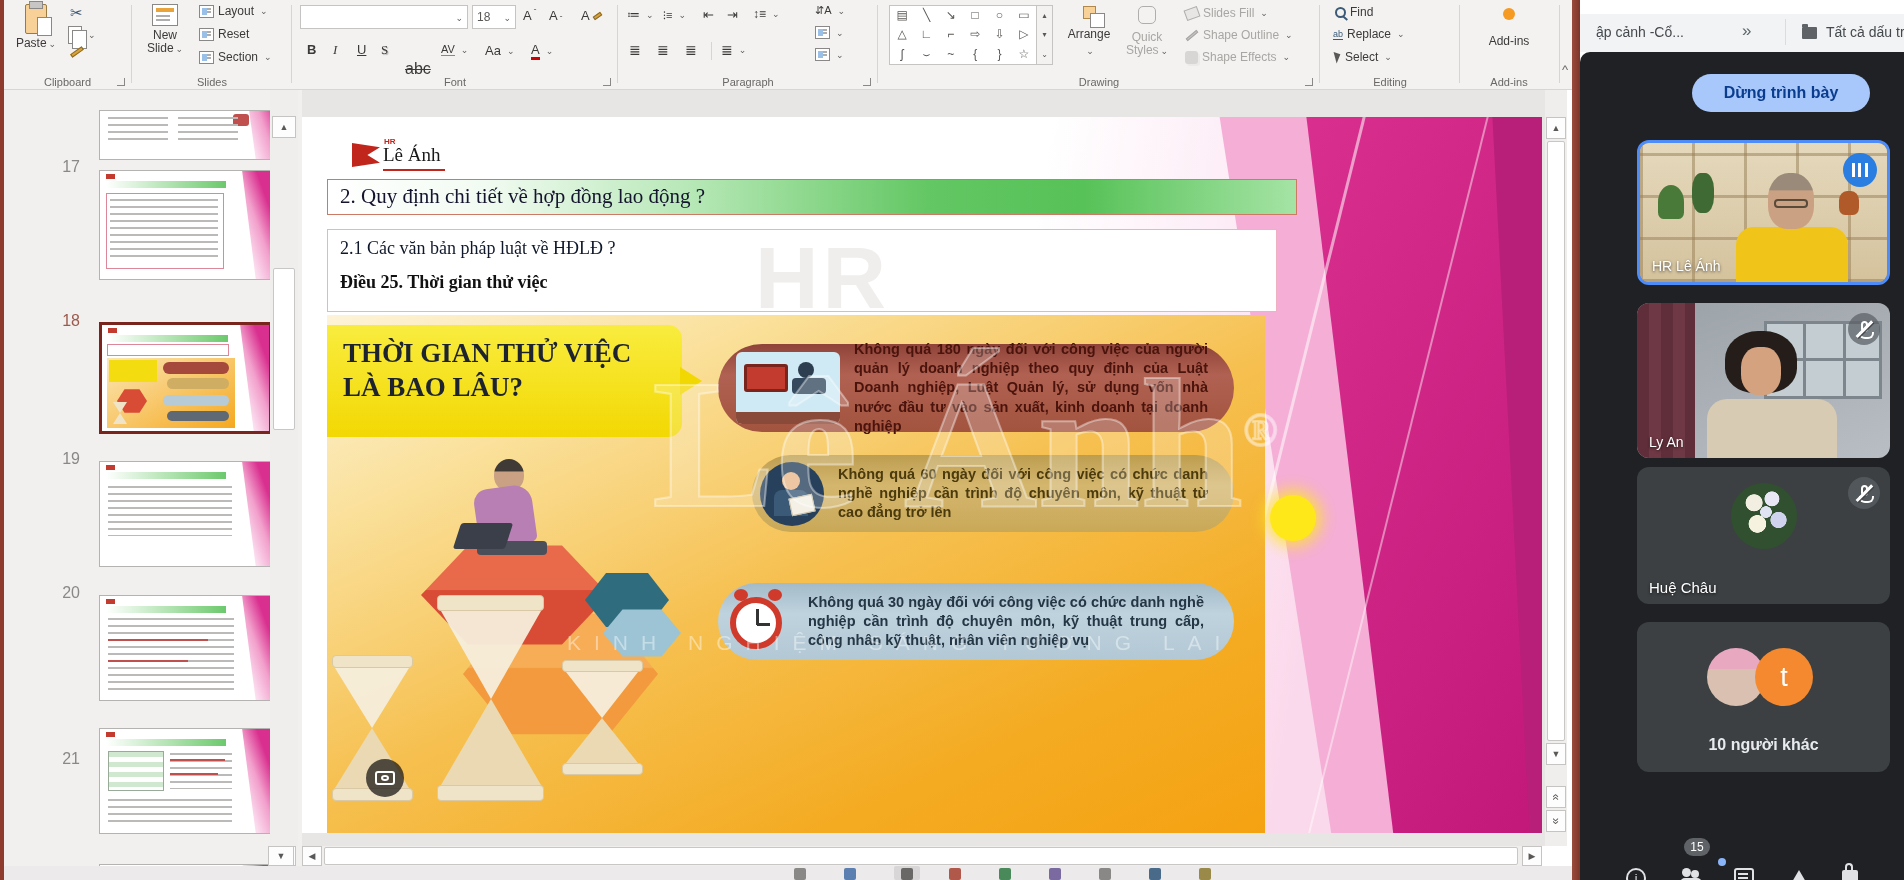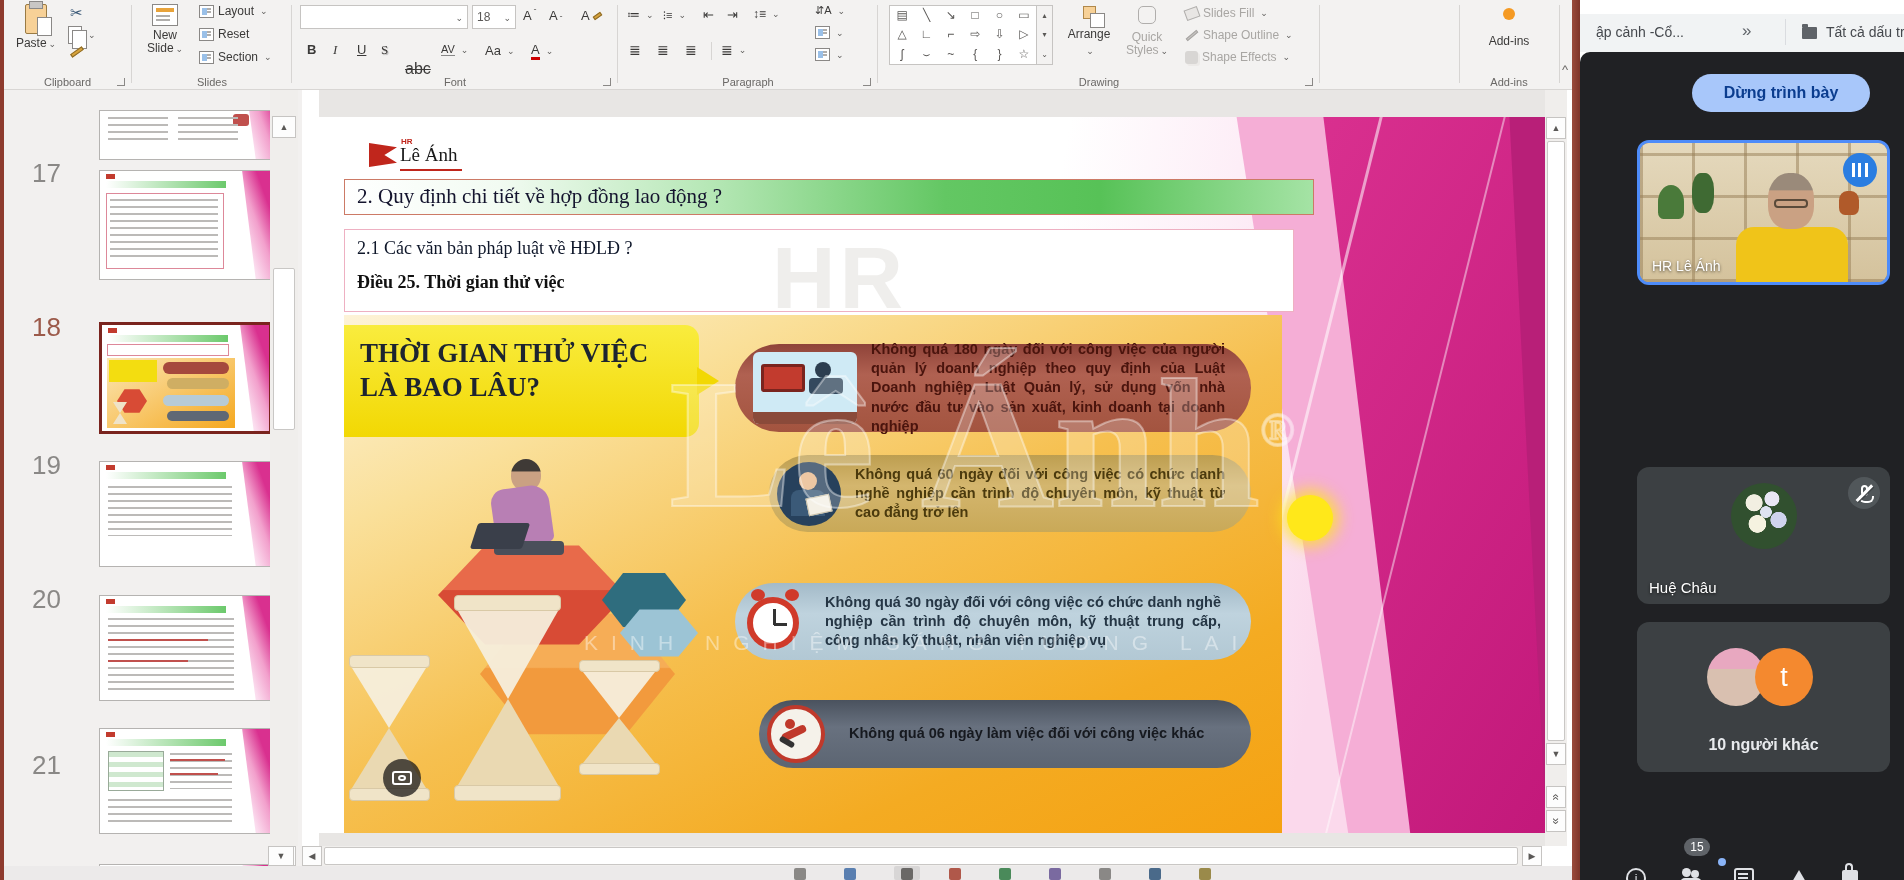--- a/index.html
+++ b/index.html
@@ -278,6 +278,21 @@
     </div>
     <div class="gdiv" style="left:1315px"></div>
 
+    <div class="grp" style="left:1317px;width:138px">
+      <div class="rbtn" style="left:14px;top:5px">
+          <span class="mi ic-mag"></span>
+          <span>Find</span>
+        </div>
+      <div class="rbtn dd" style="left:12px;top:27px">
+          <span style="font-size:9px;color:#3b5a78;border-bottom:1px solid #3b5a78">ab</span>
+          <span>Replace</span>
+        </div>
+      <div class="rbtn dd" style="left:14px;top:50px">
+          <span class="mi ic-cursor"></span>
+          <span>Select</span>
+        </div>
+      <div class="glabel">Editing</div>
+    </div>
     <div class="gdiv" style="left:1455px"></div>
 
     <div class="grp" style="left:1457px;width:96px">

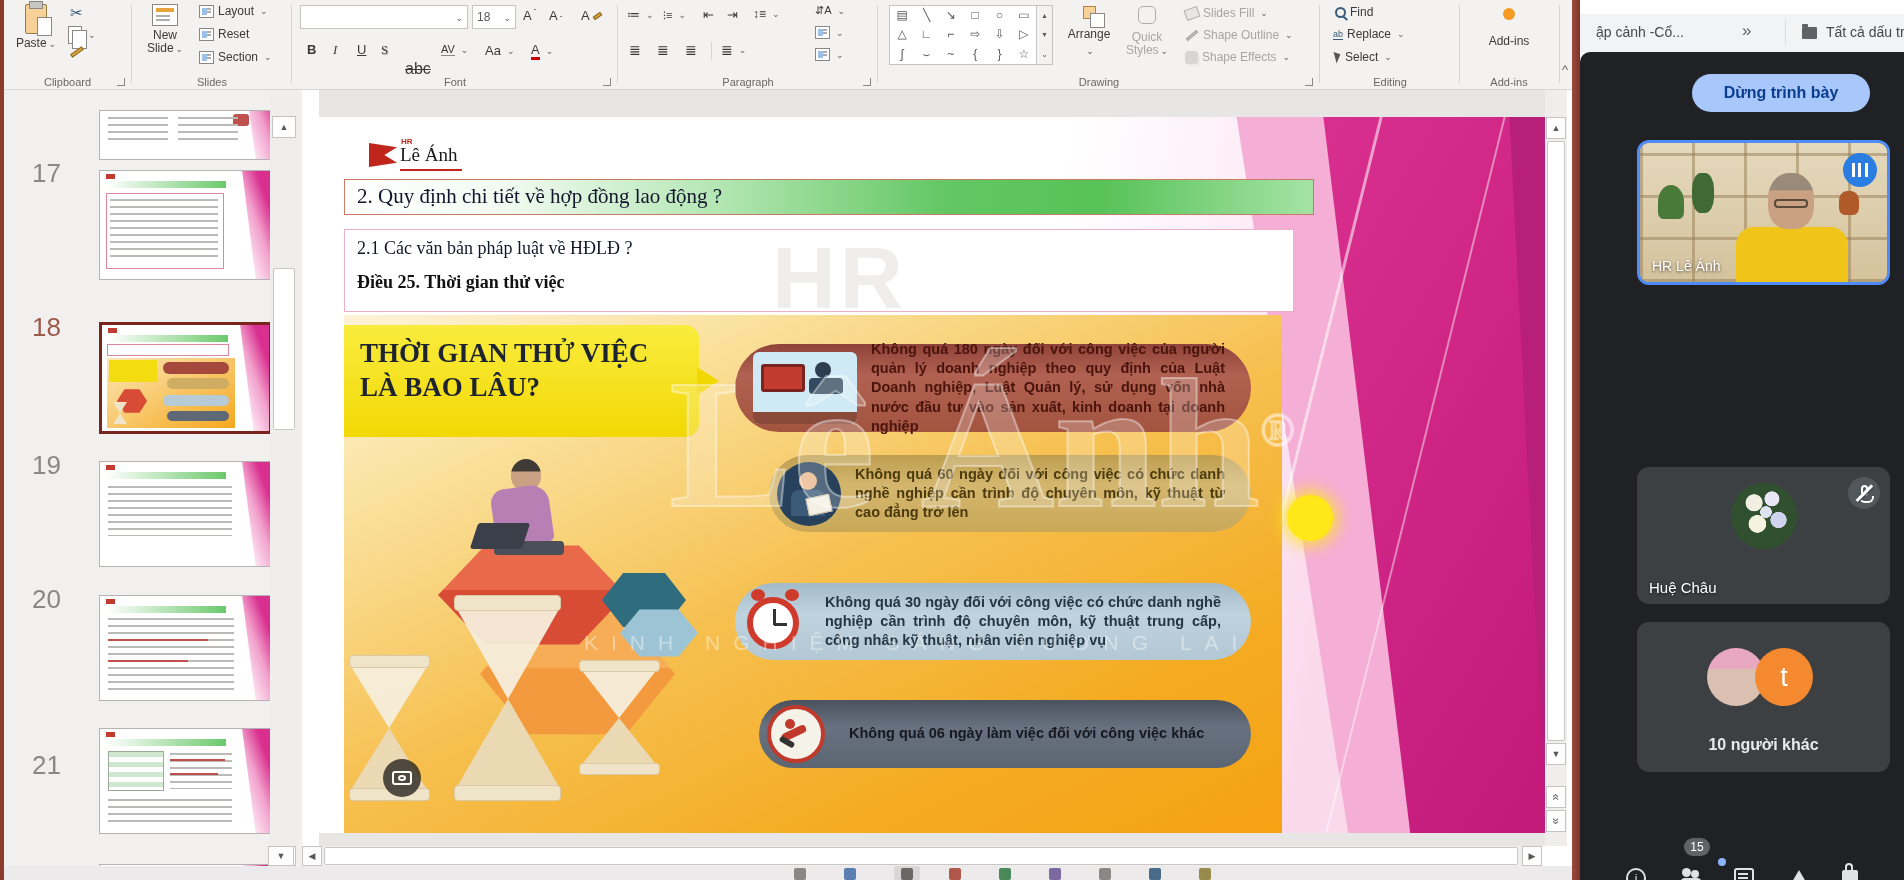--- a/index.html
+++ b/index.html
@@ -53,7 +53,7 @@
 .m-red{position:absolute;background:#c0504d}
 .m-dot{position:absolute;left:6px;top:3px;width:9px;height:5px;background:#c23b2e}
 
-#canvas{left:319px;top:90px;width:1243px;height:756px;background:#e8e6e4}
+#canvas{left:302px;top:90px;width:1243px;height:756px;background:#e8e6e4}
 #slide{position:absolute;left:0;top:27px;width:1240px;height:716px;background:#fff;overflow:hidden}
 .serif{font-family:"Liberation Serif",serif}
 #infog{position:absolute;left:25px;top:198px;width:938px;height:518px;background:linear-gradient(155deg,#fdf3d8 0%,#fae09a 22%,#f6c050 50%,#f4ab22 78%,#f5a212 100%)}

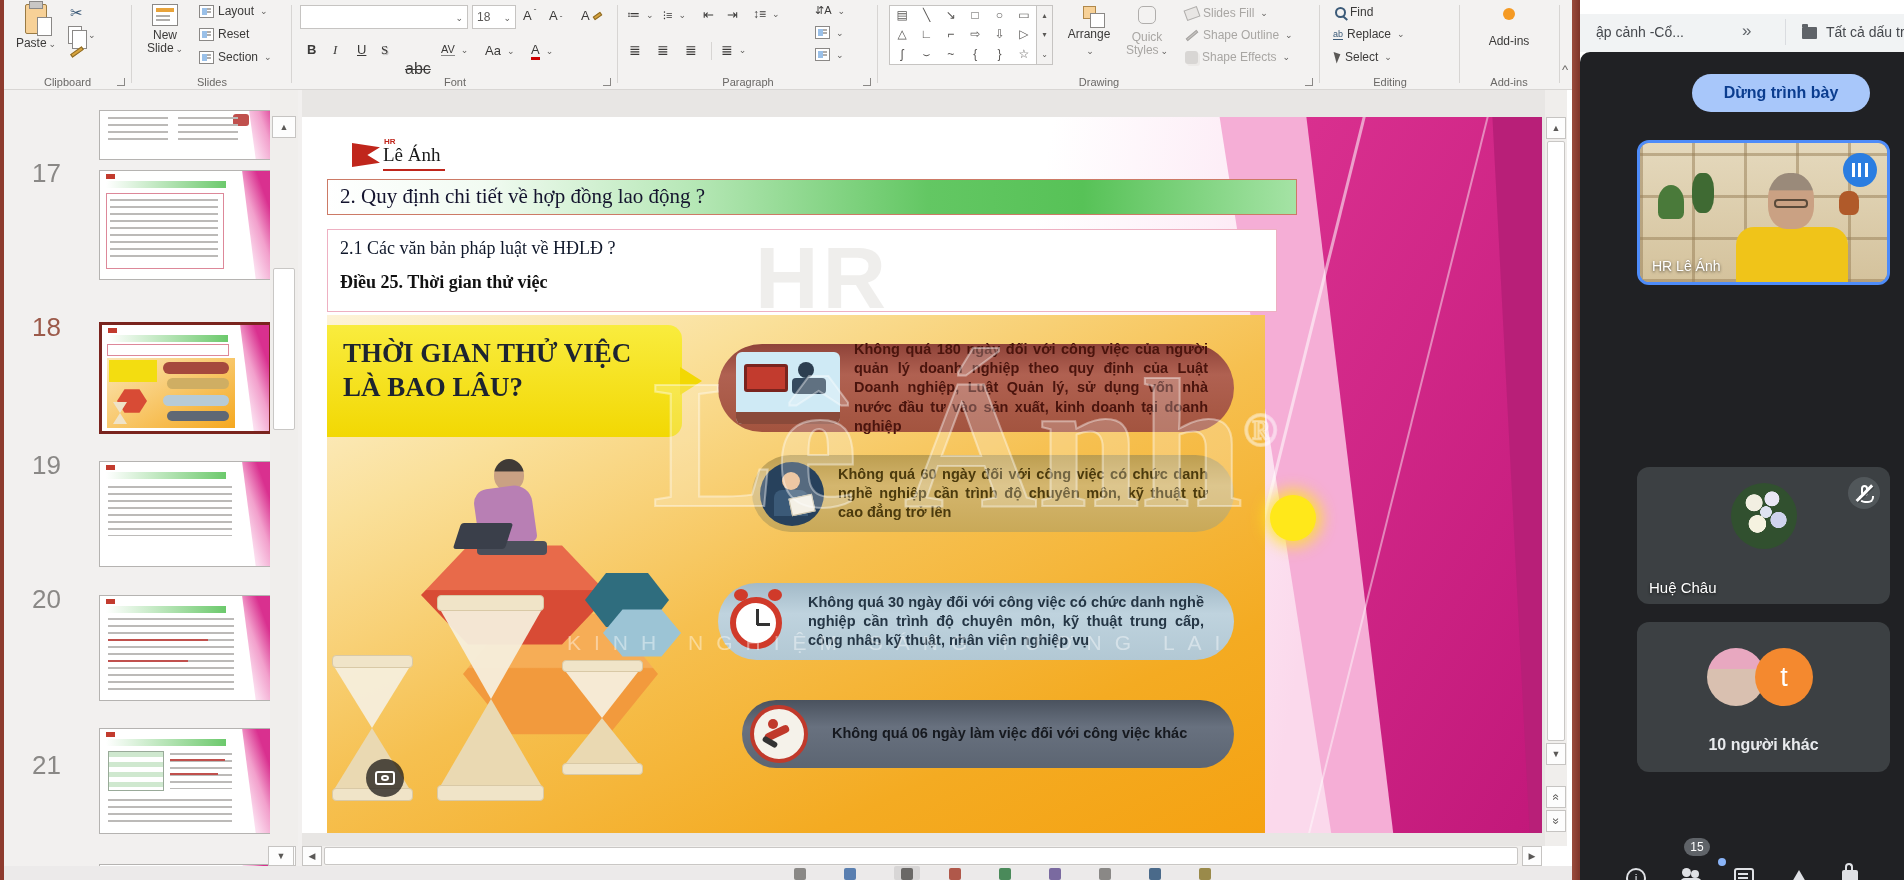--- a/index.html
+++ b/index.html
@@ -44,7 +44,7 @@
 .ic-fx{width:13px;height:13px;background:#d8d6d4;border-radius:3px;box-shadow:2px 2px 0 #eceae8}
 
 #thumbpanel{left:4px;top:90px;width:298px;height:776px;background:#f2f0ef}
-.tnum{position:absolute;width:48px;font-size:26px;color:#8a8886}
+.tnum{position:absolute;width:48px;text-align:right;font-size:16px;color:#8a8886}
 .thumb{position:absolute;left:95px;width:173px;background:#fff;border:1px solid #b5b3b1;overflow:hidden}
 .thumb.sel{border:3px solid #7a241e}
 .m-pink{position:absolute;right:0;top:0;bottom:0;width:34px;background:linear-gradient(250deg,#d9308f 20%,#f2a0cc 45%,#fbdcee 70%,#fff 100%);clip-path:polygon(15% 0,100% 0,100% 100%,55% 100%)}

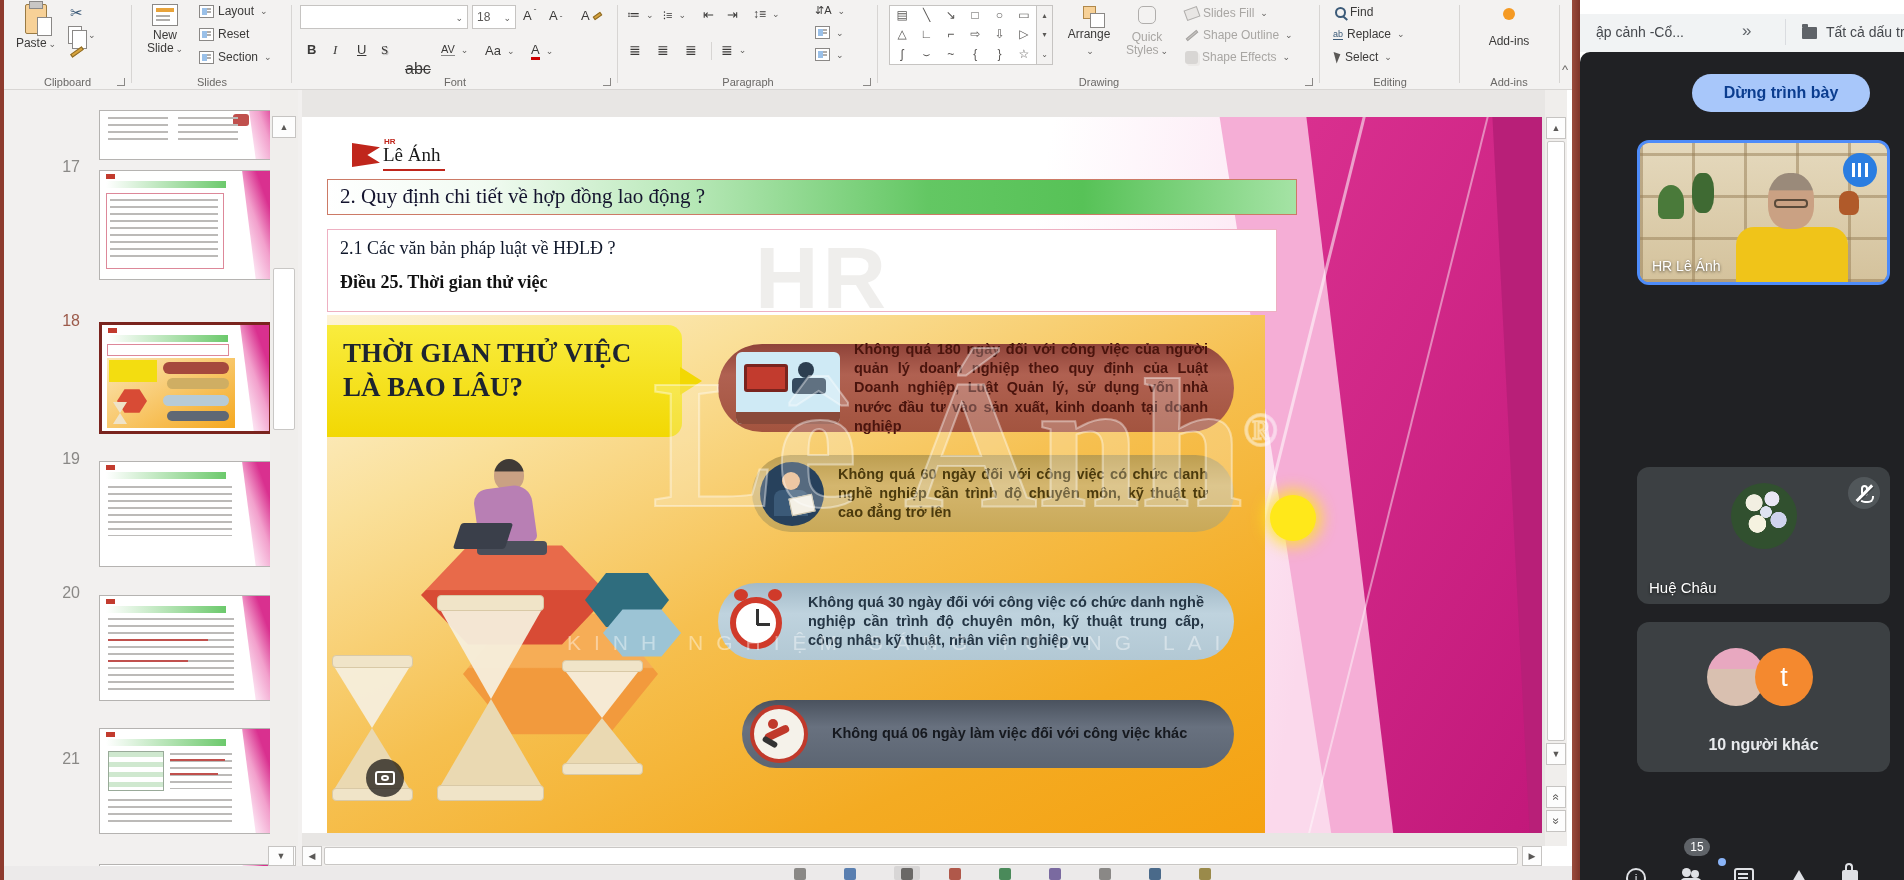--- a/index.html
+++ b/index.html
@@ -576,6 +576,24 @@
         <div class="pname">HR Lê Ánh</div>
       </div>
 
+      <div class="tile" style="top:251px;height:155px">
+        <div style="position:absolute;inset:0;background:linear-gradient(160deg,#9aa1a7,#b9bec4)">
+          <div style="position:absolute;right:8px;top:18px;width:118px;height:78px;background:#c3cdd2;border:3px solid #7d868c">
+            <div style="position:absolute;left:36px;top:0;width:3px;height:72px;background:#7d868c"></div>
+            <div style="position:absolute;left:76px;top:0;width:3px;height:72px;background:#7d868c"></div>
+            <div style="position:absolute;left:0;top:34px;width:112px;height:3px;background:#7d868c"></div>
+          </div>
+          <div style="position:absolute;left:0;top:0;width:58px;height:155px;background:repeating-linear-gradient(90deg,#5f2e3a 0 12px,#6e3844 12px 24px)"></div>
+          <div style="position:absolute;left:88px;top:28px;width:72px;height:62px;background:#241d19;border-radius:46% 46% 40% 40%"></div>
+          <div style="position:absolute;left:104px;top:44px;width:40px;height:48px;background:#d4a27e;border-radius:42%"></div>
+          <div style="position:absolute;left:70px;top:96px;width:130px;height:60px;background:#d8cbb4;border-radius:20px 20px 0 0"></div>
+        </div>
+        <div class="micoff">
+            <span class="mic"></span>
+            <span class="mslash"></span>
+          </div>
+        <div class="pname">Ly An</div>
+      </div>
 
       <div class="tile" style="top:415px;height:137px">
         <div style="position:absolute;left:94px;top:16px;width:66px;height:66px;border-radius:50%;background:radial-gradient(circle at 35% 30%,#f2efe2 0 13%,transparent 14%),radial-gradient(circle at 62% 24%,#e9e6f5 0 11%,transparent 12%),radial-gradient(circle at 72% 56%,#cfd3ee 0 13%,transparent 14%),radial-gradient(circle at 40% 62%,#f5f2e0 0 15%,transparent 16%),radial-gradient(circle at 53% 44%,#dfe3f2 0 11%,transparent 12%),#31502f"></div>

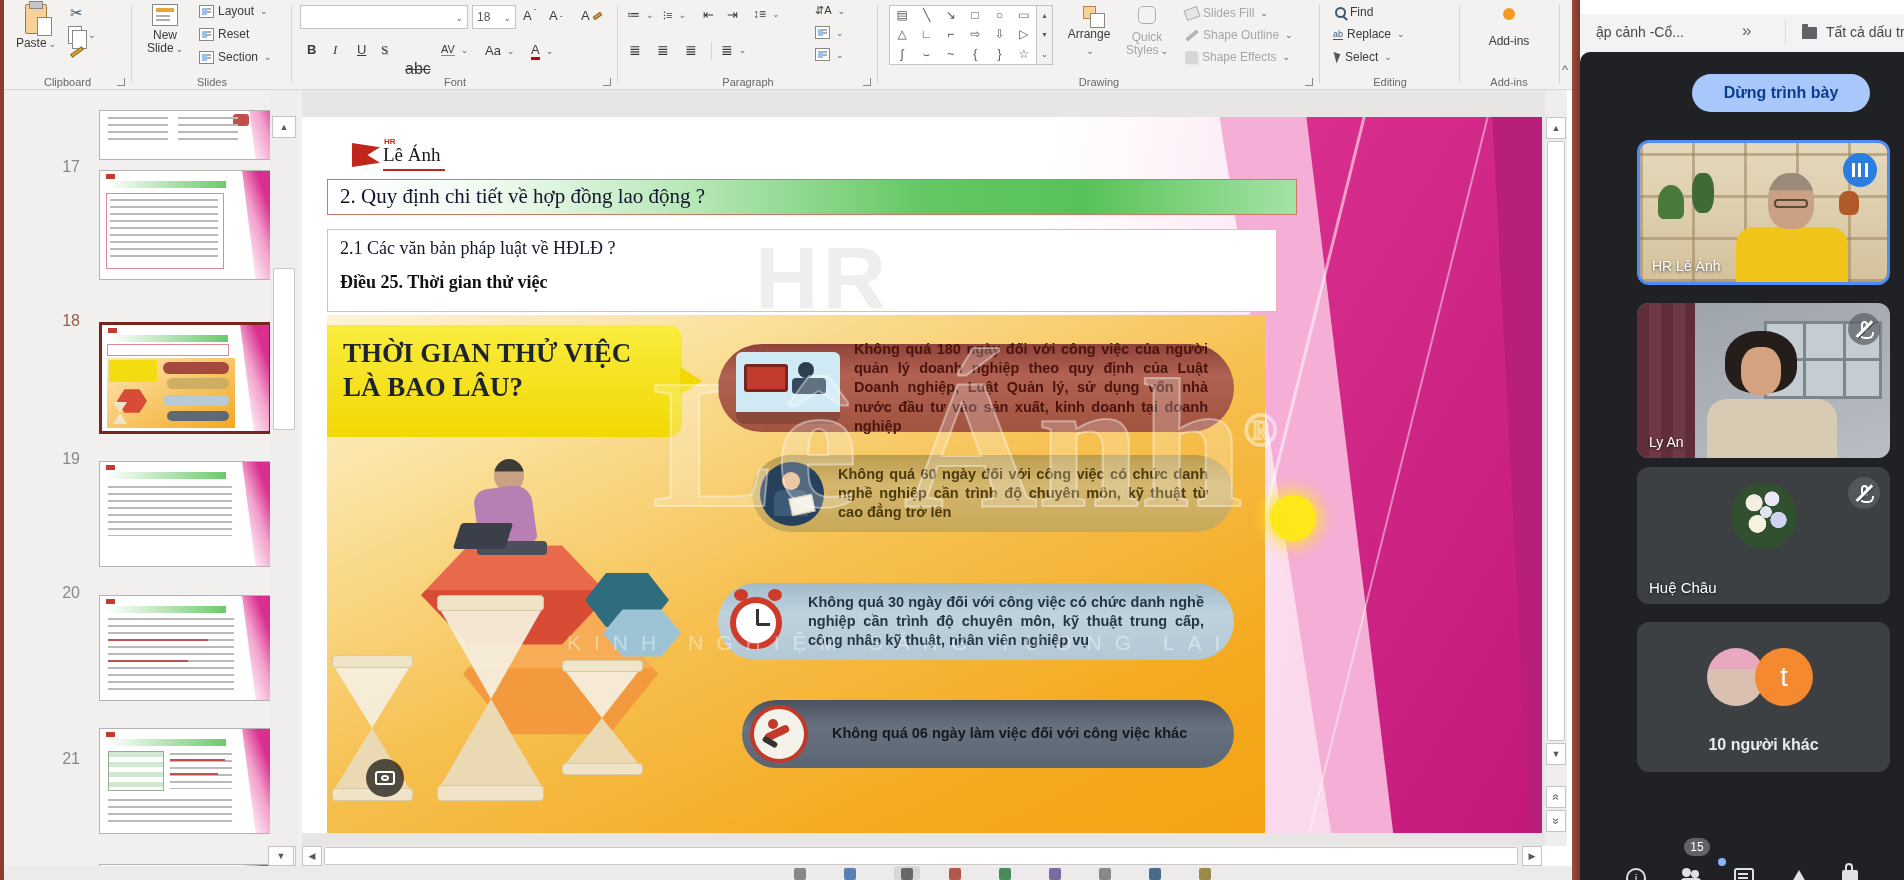--- a/index.html
+++ b/index.html
@@ -482,14 +482,6 @@
           </div>
           <div class="pilltx" style="margin-left:90px;margin-right:30px;color:#253645">Không quá 30 ngày đối với công việc có chức danh nghề nghiệp cần trình độ chuyên môn, kỹ thuật trung cấp, công nhân kỹ thuật, nhân viên nghiệp vụ</div>
         </div>
-        <div class="pill" style="left:415px;top:385px;width:492px;height:68px;background:linear-gradient(180deg,#4a525e,#68717f 40%,#5c6572);border-radius:36px;z-index:4">
-          <div style="position:absolute;left:8px;top:5px;width:58px;height:58px;border-radius:50%;background:#f5f2ea;border:4px solid #c0392b">
-            <div style="position:absolute;left:14px;top:10px;width:10px;height:10px;border-radius:50%;background:#c0392b"></div>
-            <div style="position:absolute;left:10px;top:20px;width:26px;height:8px;background:#c0392b;transform:rotate(-25deg);border-radius:4px"></div>
-            <div style="position:absolute;left:8px;top:30px;width:16px;height:6px;background:#333;transform:rotate(30deg);border-radius:3px"></div>
-          </div>
-          <div class="pilltx" style="margin-left:90px;margin-right:20px;color:#16191f;text-align:left">Không quá 06 ngày làm việc đối với công việc khác</div>
-        </div>
 
         <div style="position:absolute;left:39px;top:444px;width:38px;height:38px;border-radius:50%;background:rgba(35,32,30,.78);z-index:5">
           <div style="position:absolute;left:9px;top:12px;width:20px;height:14px;border:2px solid #fff;border-radius:3px"></div>

